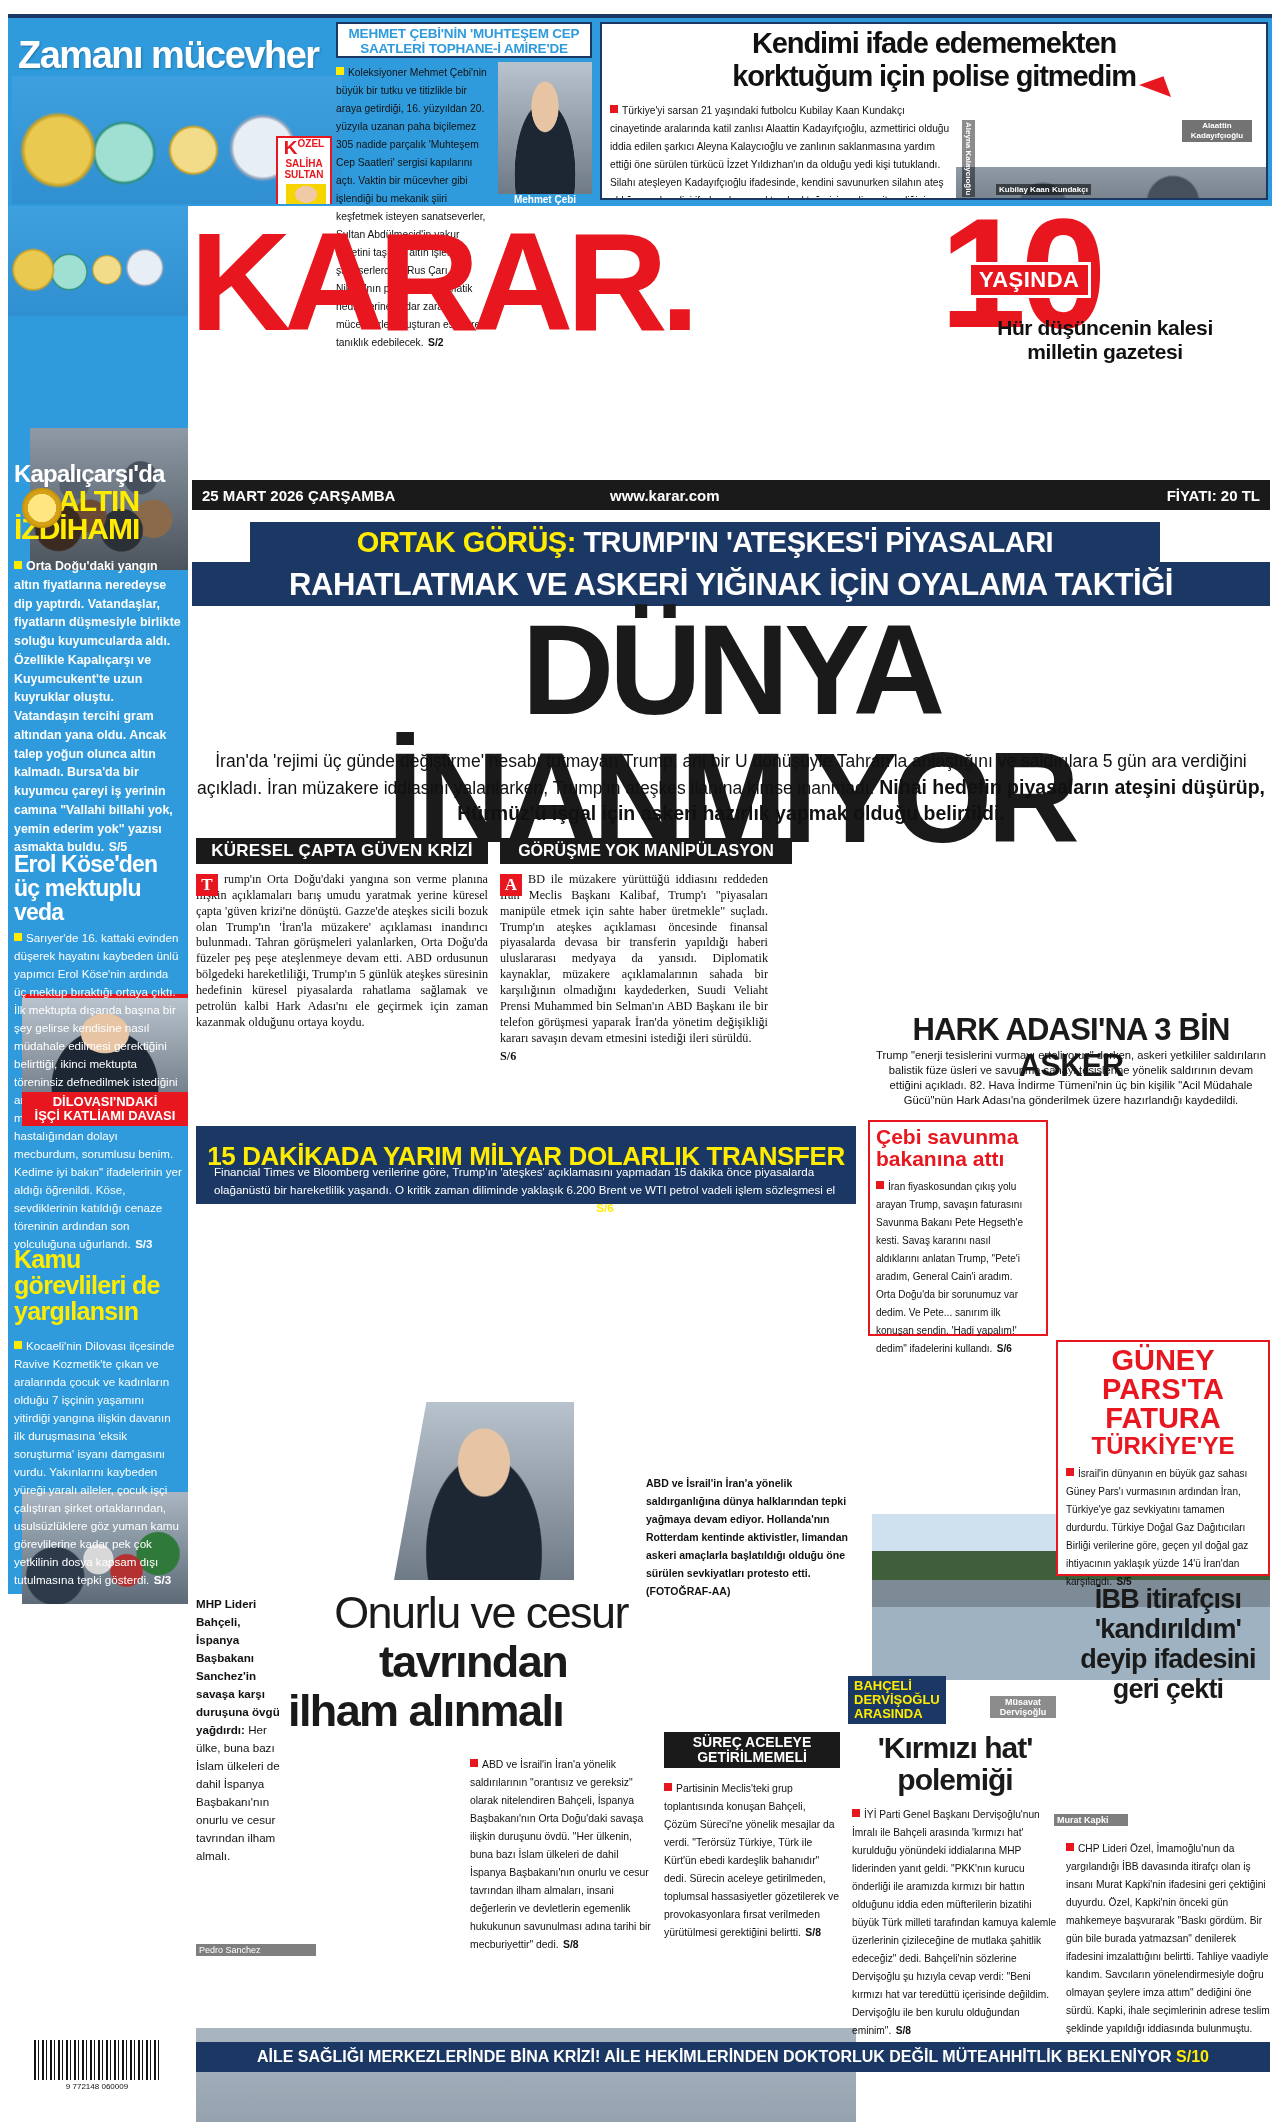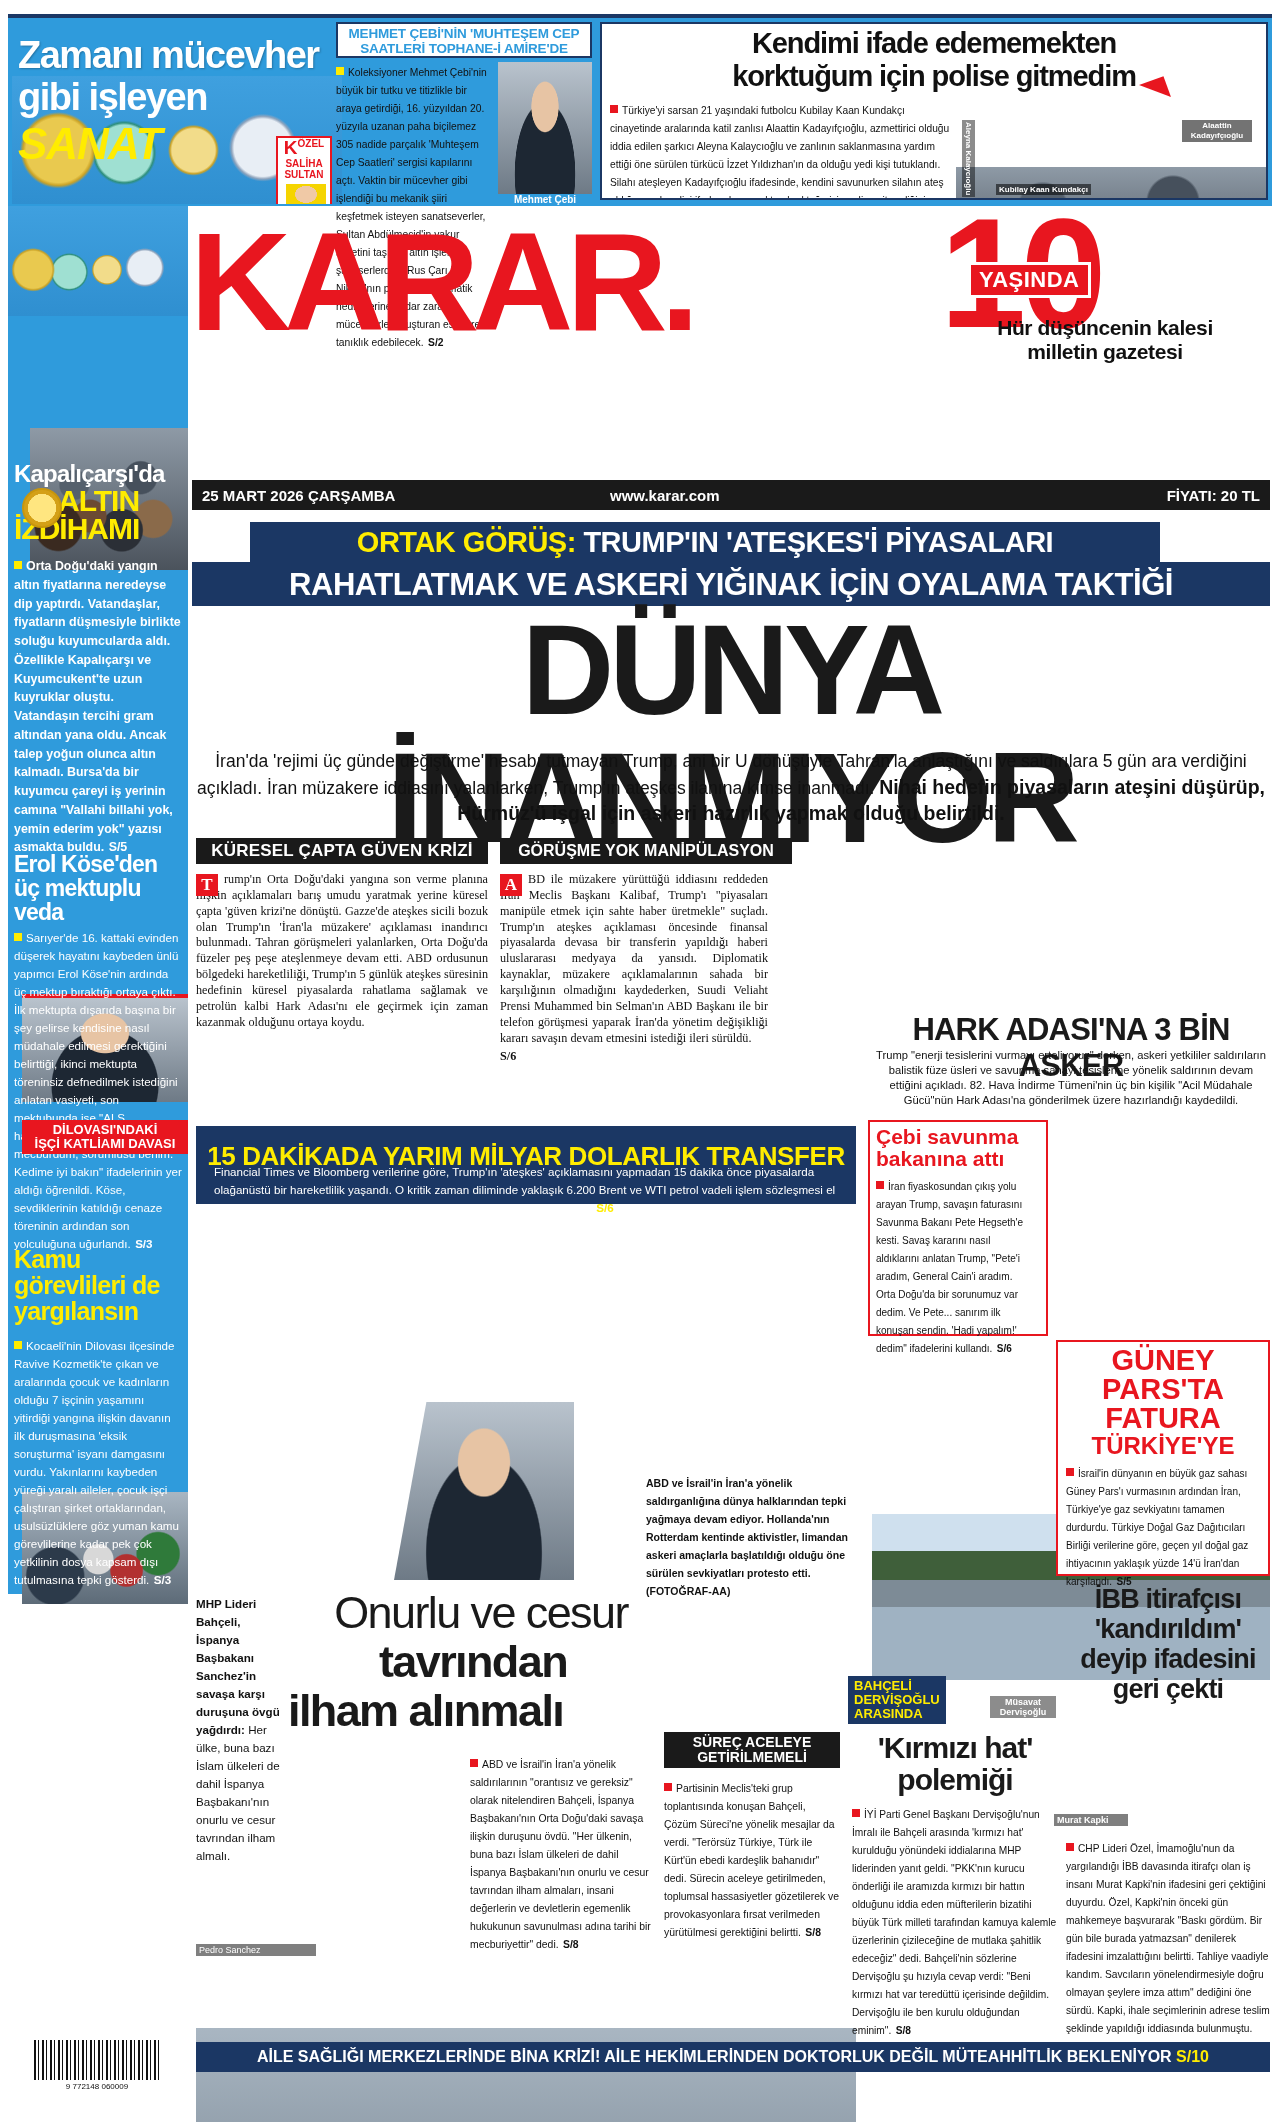--- a/index.html
+++ b/index.html
@@ -82,9 +82,6 @@
   <div class="abs" style="left:12px;top:18px;width:330px;height:186px;overflow:hidden;">
     <div class="abs ph watches" style="left:0;top:58px;width:330px;height:128px;"></div>
     <div class="abs cond white" style="left:6px;top:16px;font-size:38px;font-weight:bold;letter-spacing:-1.5px;text-shadow:1px 1px 2px rgba(0,0,0,.25);">Zamanı mücevher</div>
-    <div class="abs" style="left:6px;top:58px;">
-      <span class="cond white" style="font-size:38px;font-weight:bold;letter-spacing:-1.5px;">gibi işleyen </span><span class="cond yellow" style="font-size:44px;font-weight:bold;font-style:italic;letter-spacing:-1px;">SANAT</span>
-    </div>
     <div class="abs" style="left:264px;top:118px;width:56px;height:74px;background:#fff;border:2px solid #e8161f;text-align:center;">
       <div style="color:#e8161f;font-weight:bold;font-size:19px;line-height:20px;display:inline-block;">K</div><div style="color:#e8161f;font-weight:bold;font-size:10px;display:inline-block;vertical-align:top;">ÖZEL</div>
       <div style="color:#e8161f;font-weight:bold;font-size:10px;">SALİHA</div>

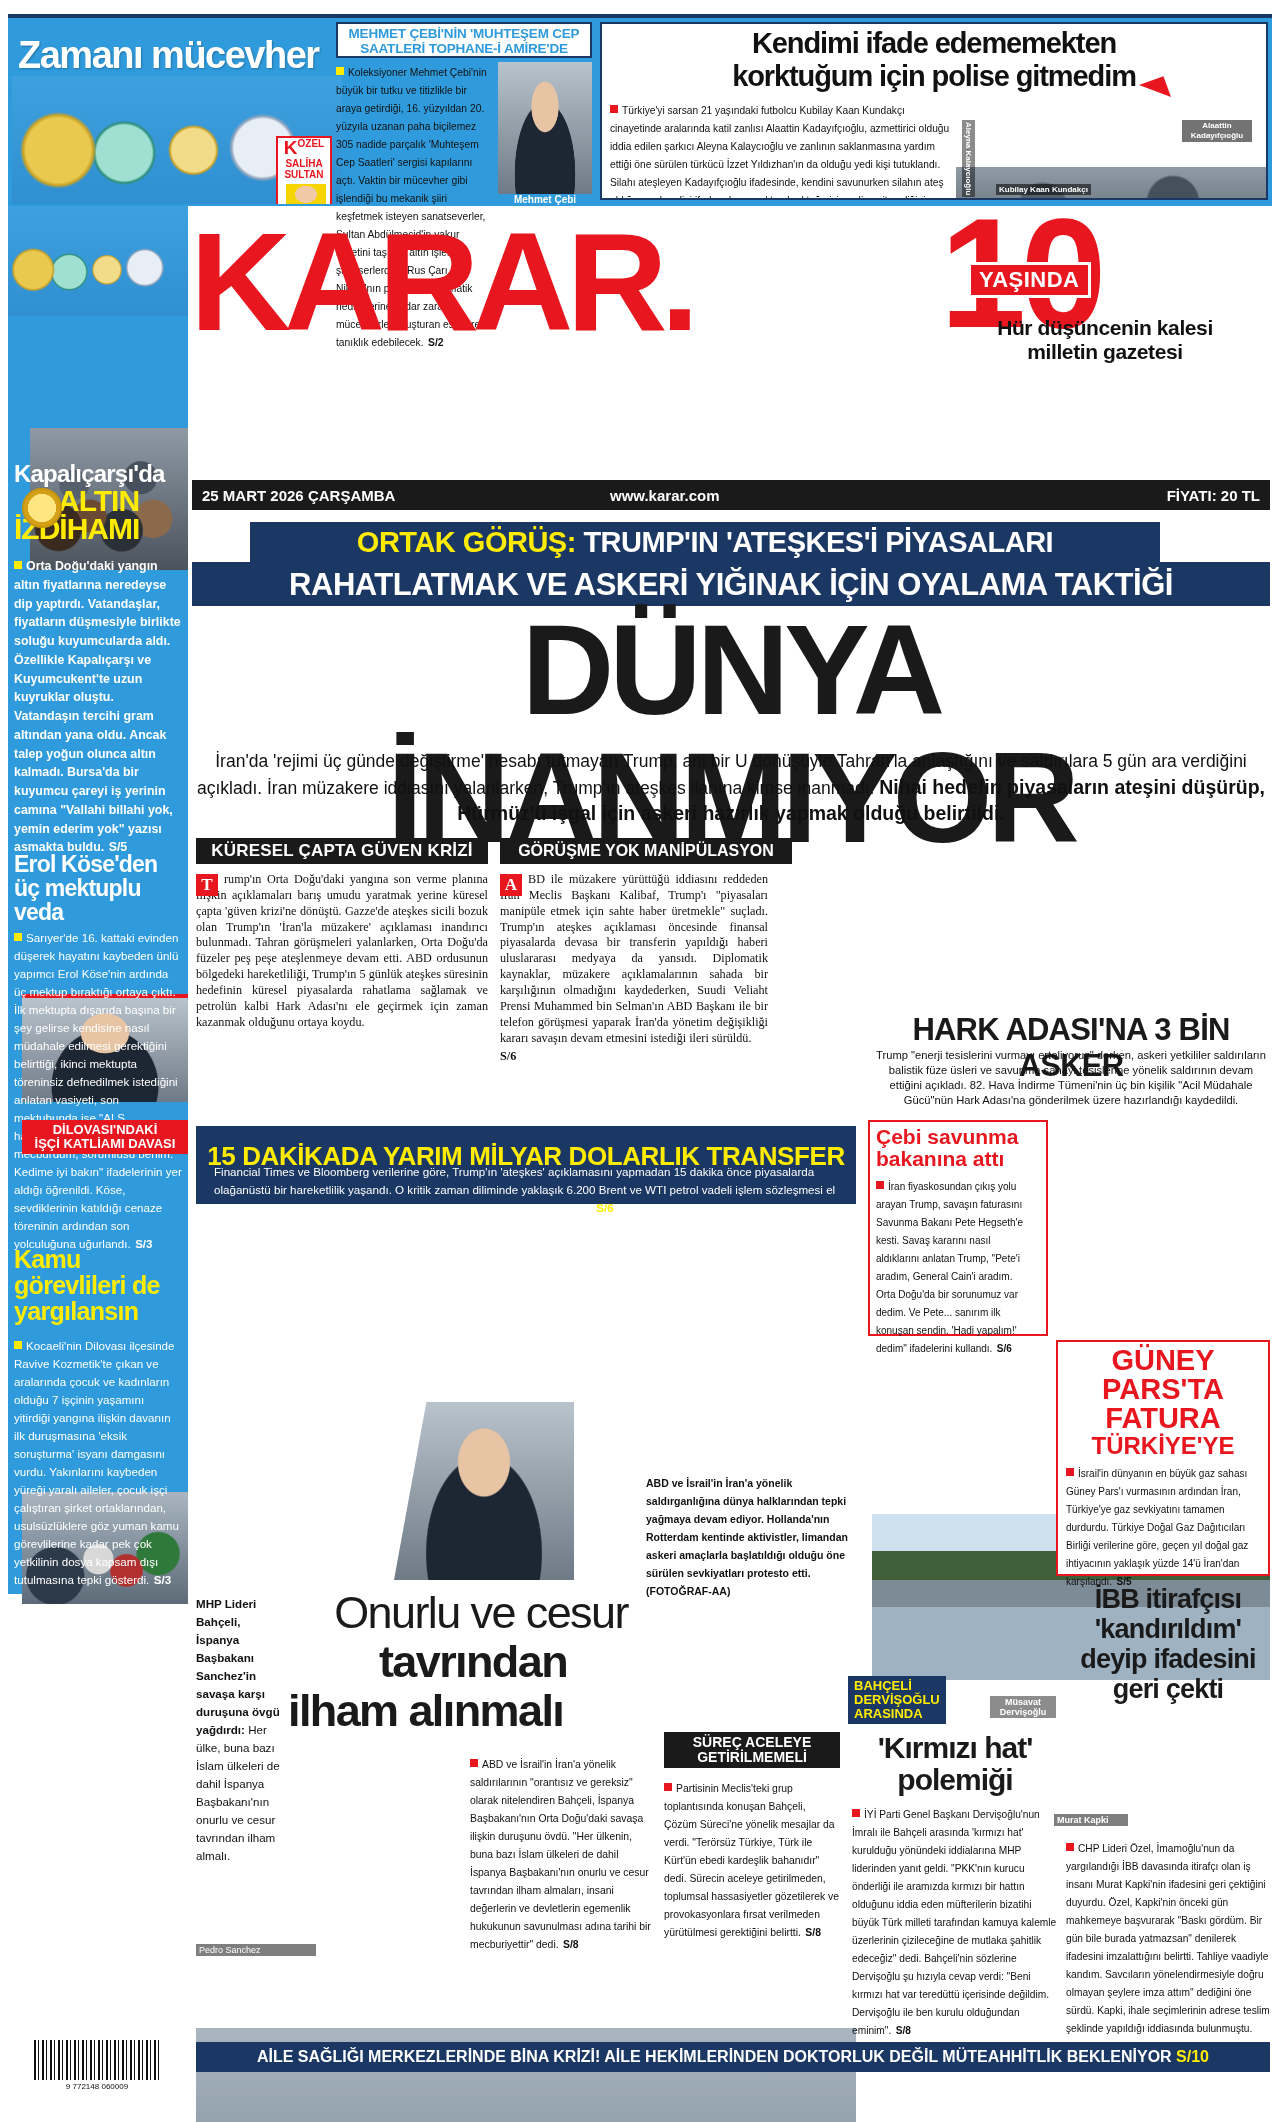--- a/index.html
+++ b/index.html
@@ -146,7 +146,7 @@
     <span class="white cond" style="font-size:11.6px;font-weight:bold;">S/3</span>
   </div>
 
-  <div class="abs" style="left:22px;top:1120px;width:166px;background:#e8161f;padding:3px 4px;text-align:center;">
+  <div class="abs" style="left:22px;top:1092px;width:166px;background:#e8161f;padding:3px 4px;text-align:center;">
     <div class="cond white" style="font-size:13px;font-weight:bold;line-height:14px;">DİLOVASI'NDAKİ</div>
     <div class="cond white" style="font-size:13px;font-weight:bold;line-height:14px;">İŞÇİ KATLİAMI DAVASI</div>
   </div>

